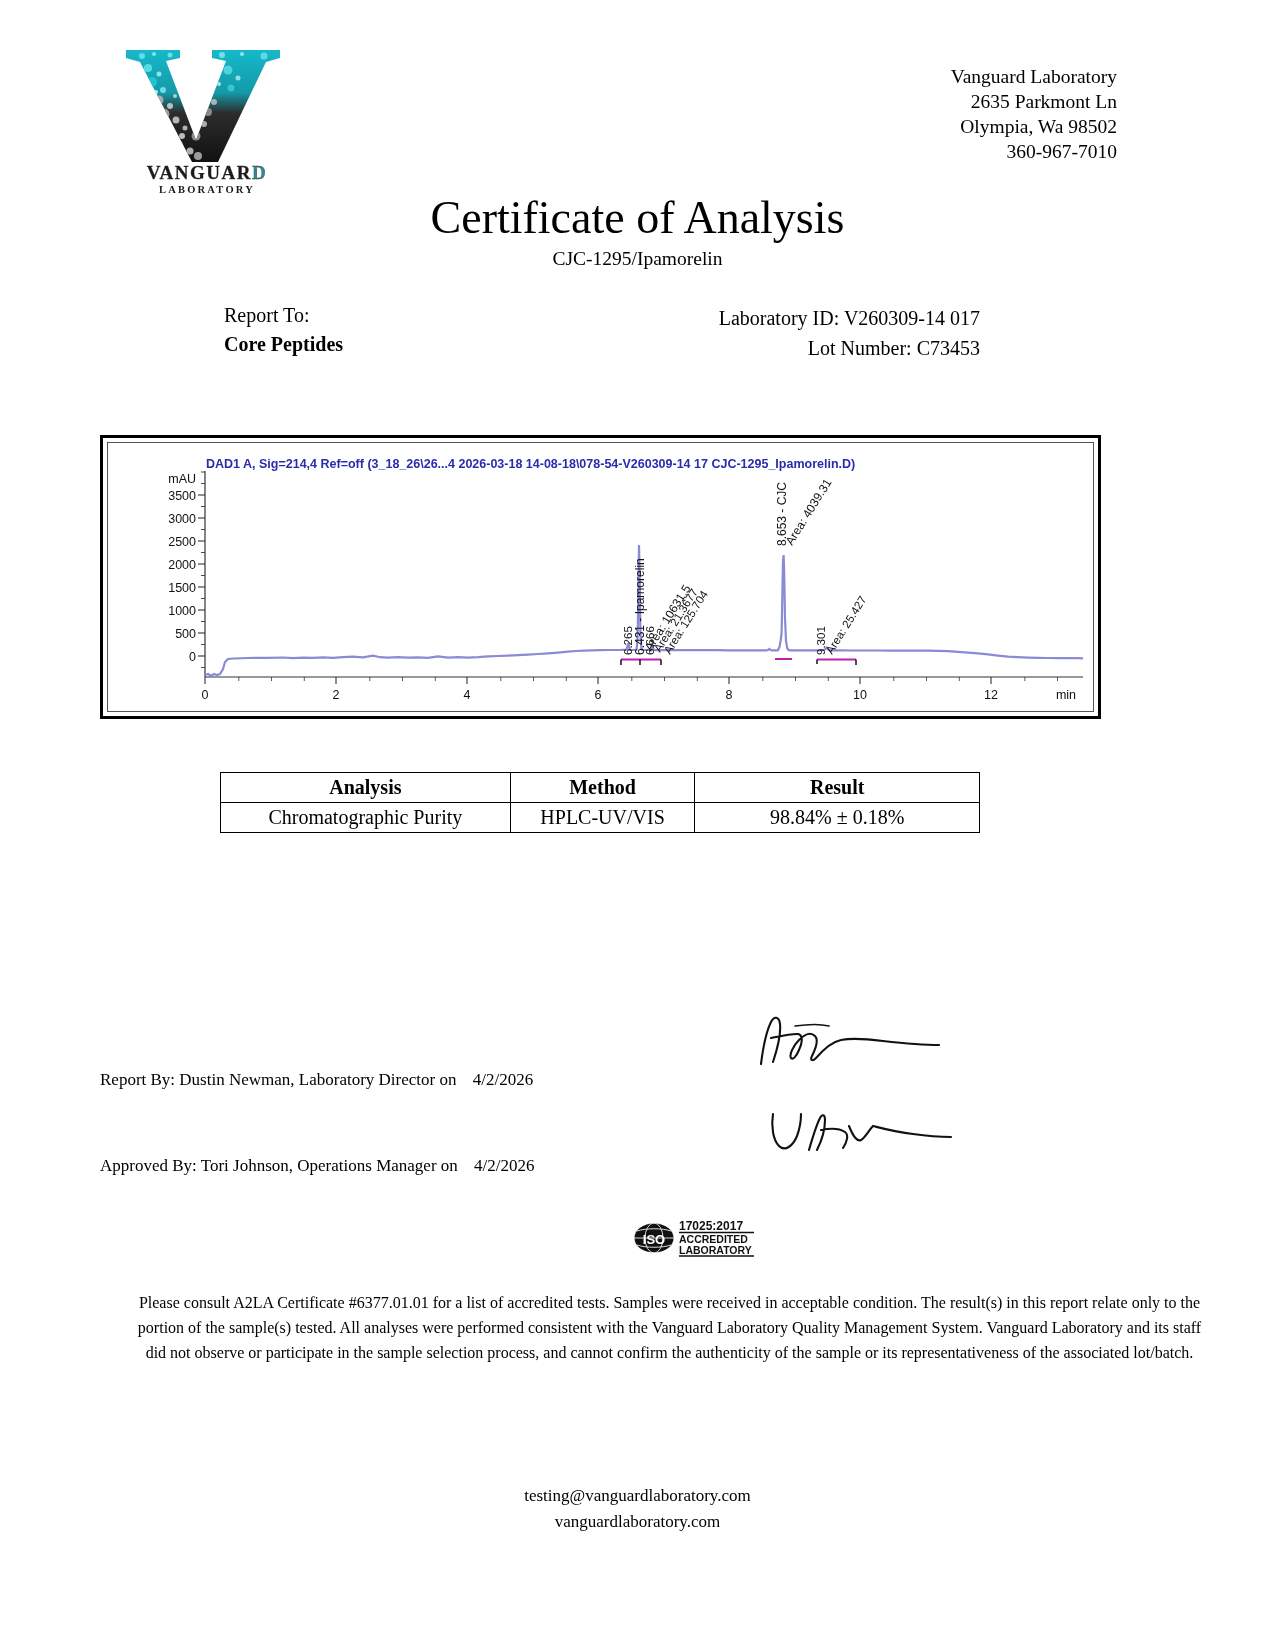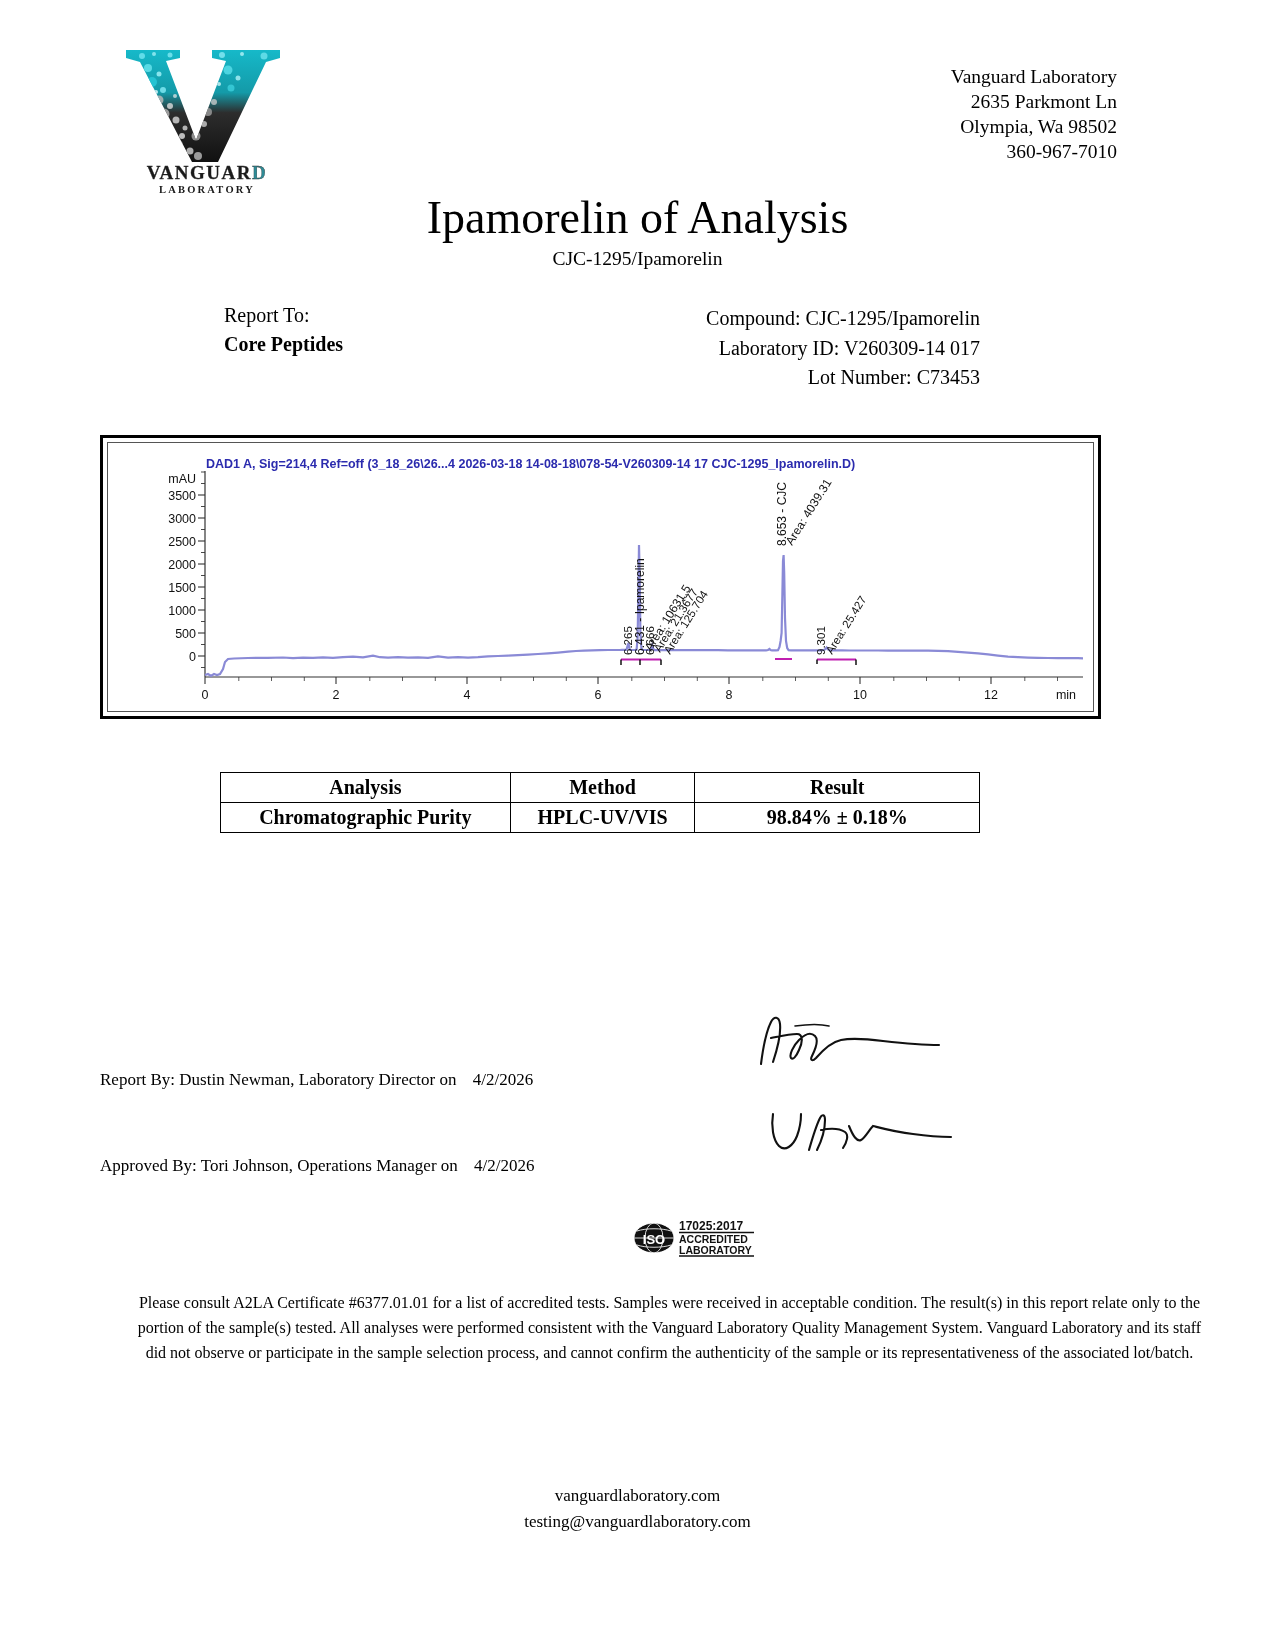--- a/index.html
+++ b/index.html
@@ -225,7 +225,7 @@
     <div>360-967-7010</div>
   </div>
 
-  <div class="title">Ipamorelin of Analysis</div>
+  <div class="title">Certificate of Analysis</div>
   <div class="subtitle">CJC-1295/Ipamorelin</div>
 
   <div class="report-to-label">Report To:</div>

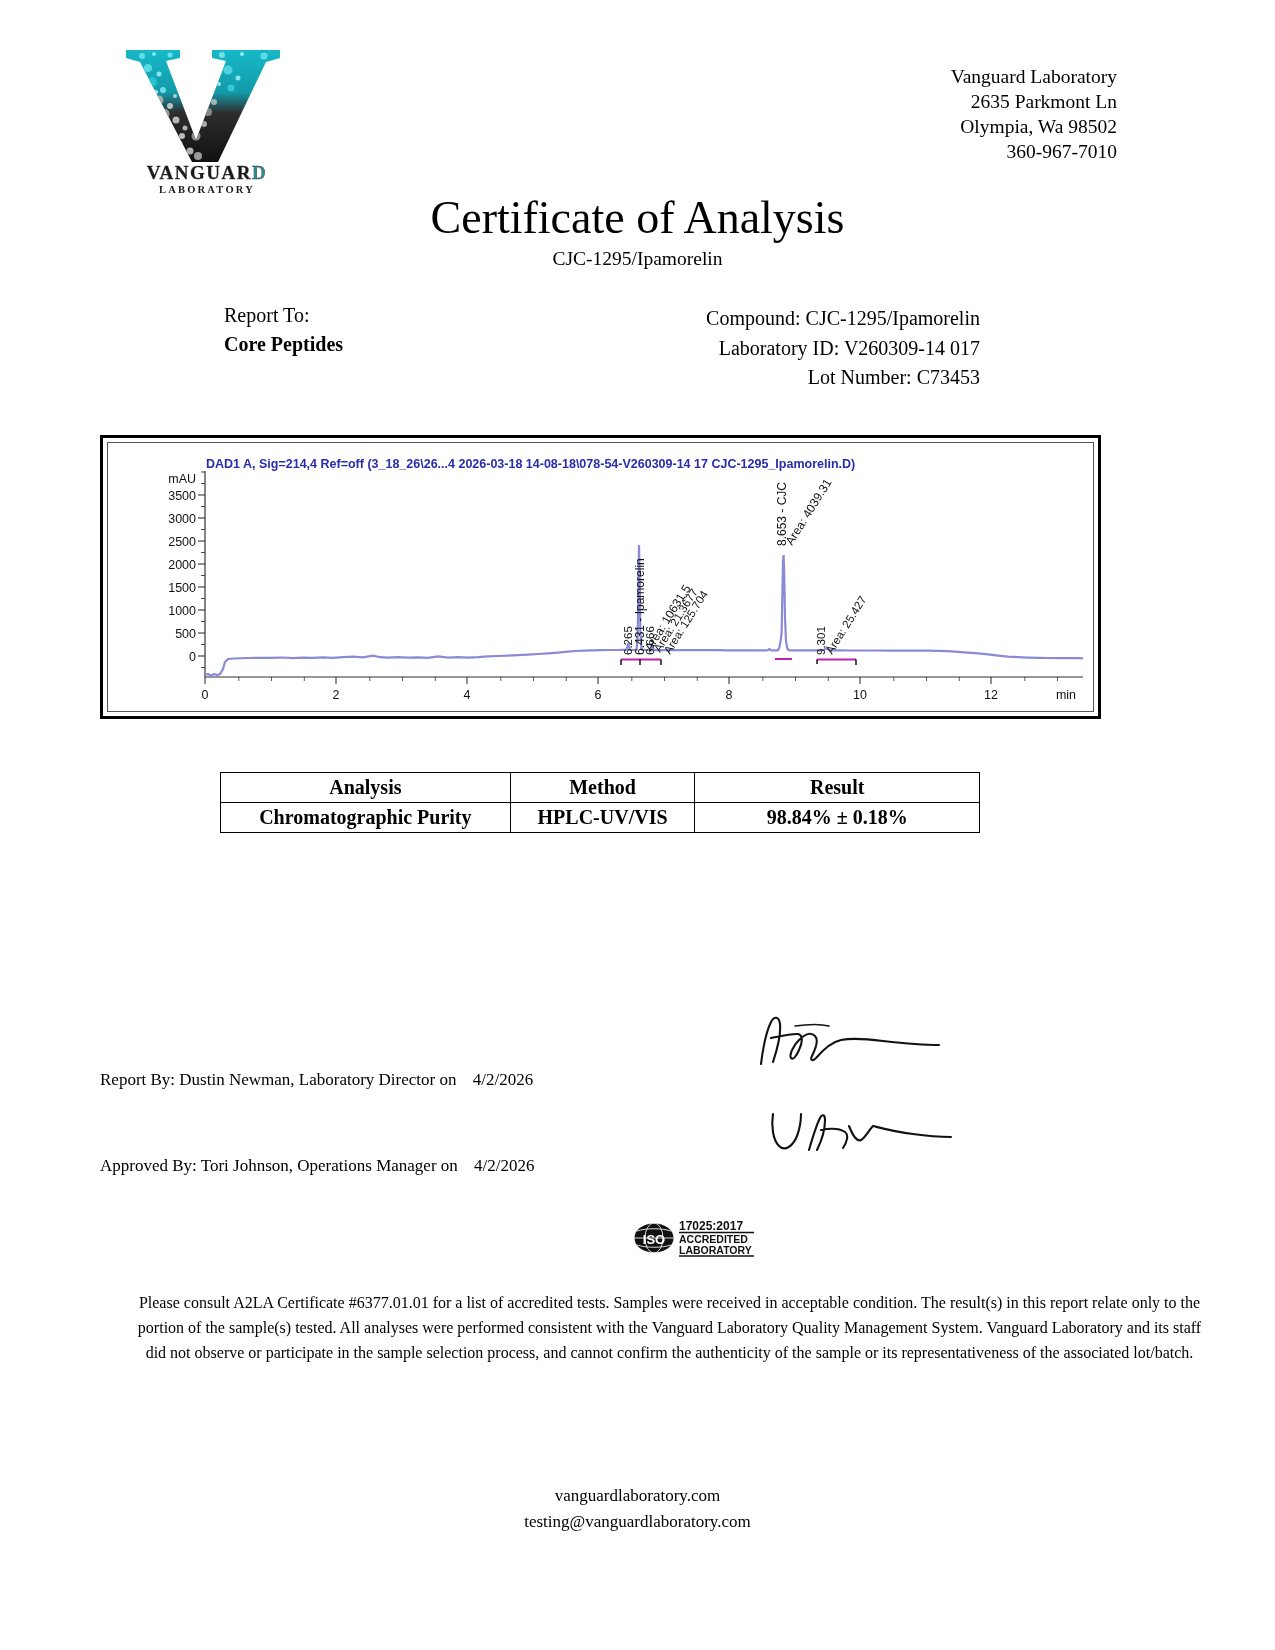--- a/index.html
+++ b/index.html
@@ -232,7 +232,6 @@
   <div class="report-to-value">Core Peptides</div>
 
   <div class="meta-right">
-    <div class="row"><span class="lbl">Compound:</span> <span class="val">CJC-1295/Ipamorelin</span></div>
     <div class="row"><span class="lbl">Laboratory ID:</span> <span class="val">V260309-14   017</span></div>
     <div class="row"><span class="lbl">Lot Number:</span> <span class="val">C73453</span></div>
   </div>

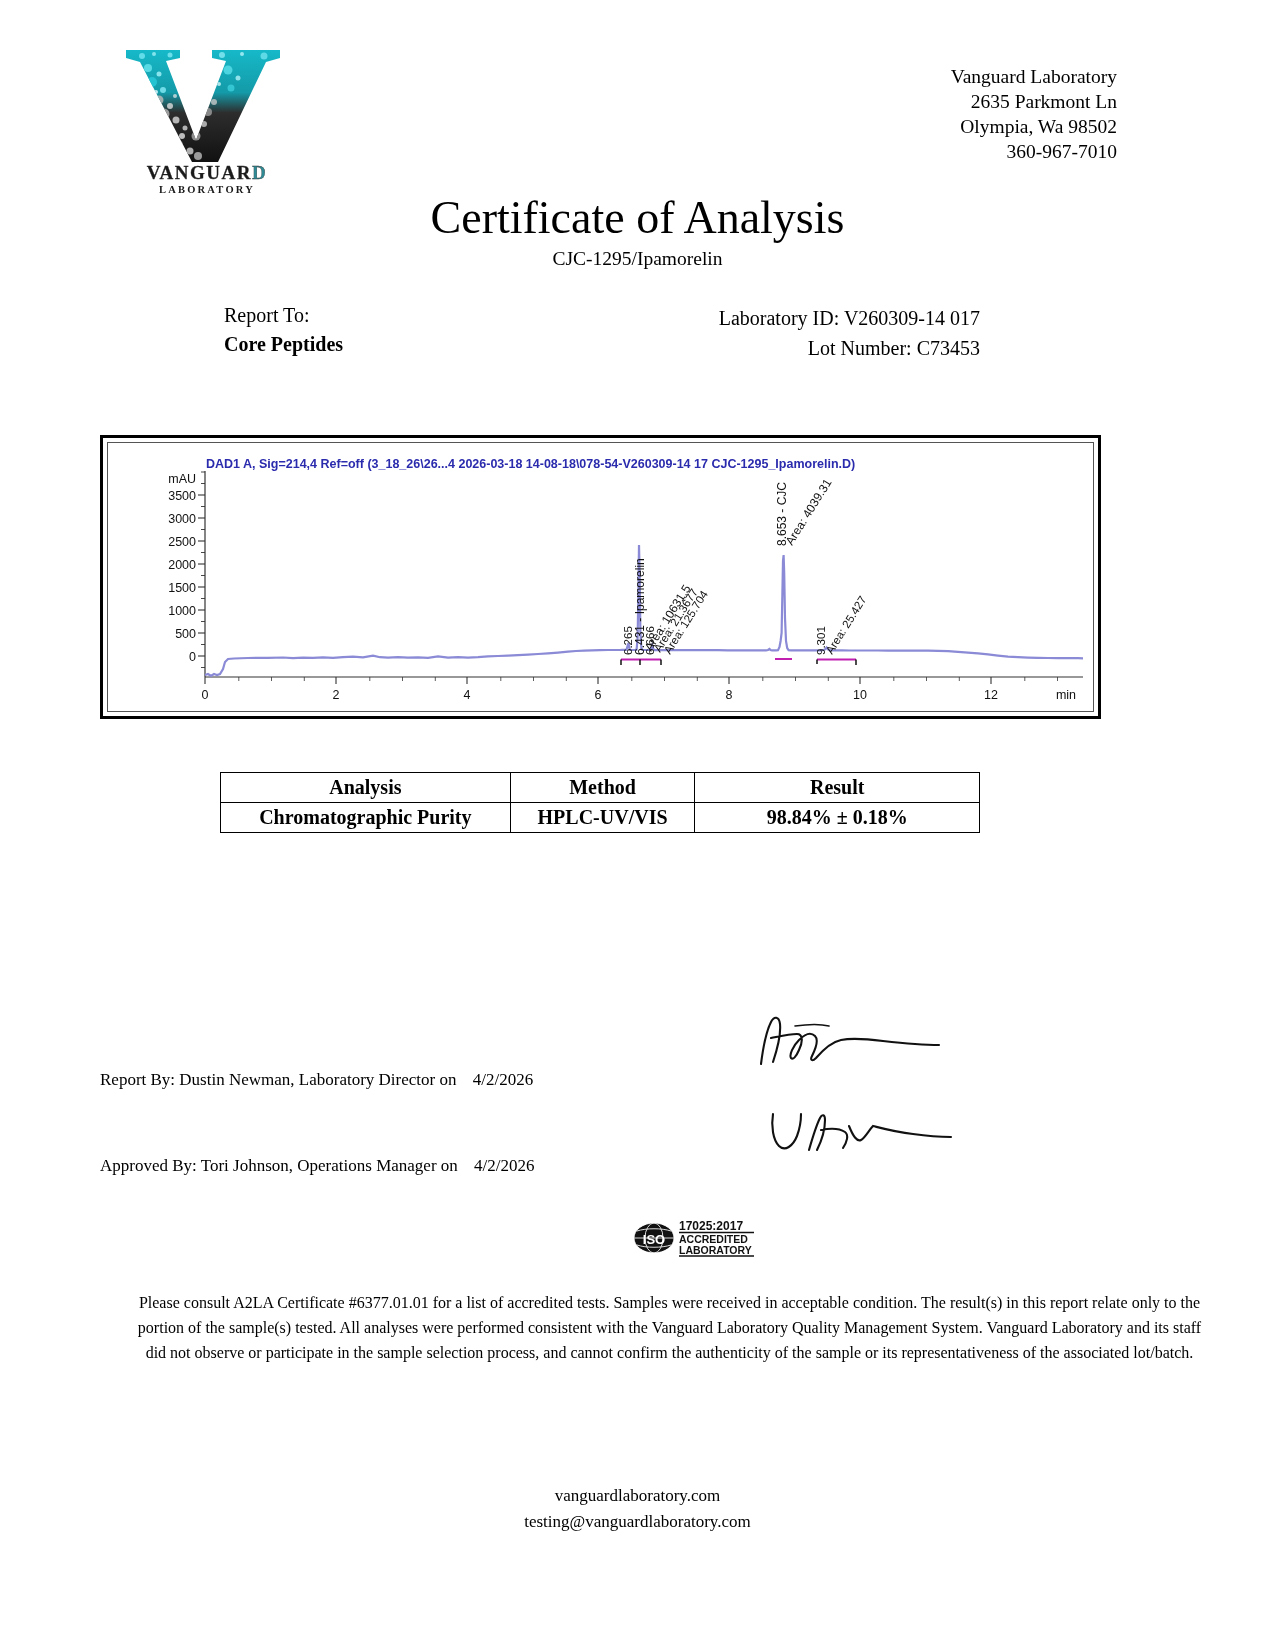--- a/index.html
+++ b/index.html
@@ -117,7 +117,7 @@
     border:1.5px solid #000;
     text-align:center;
     padding:3px 4px;
-    font-weight:bold;
+    font-weight:normal;
   }
   .results-table th { font-weight:bold; }
   .results-table col.c1 { width:290px; }

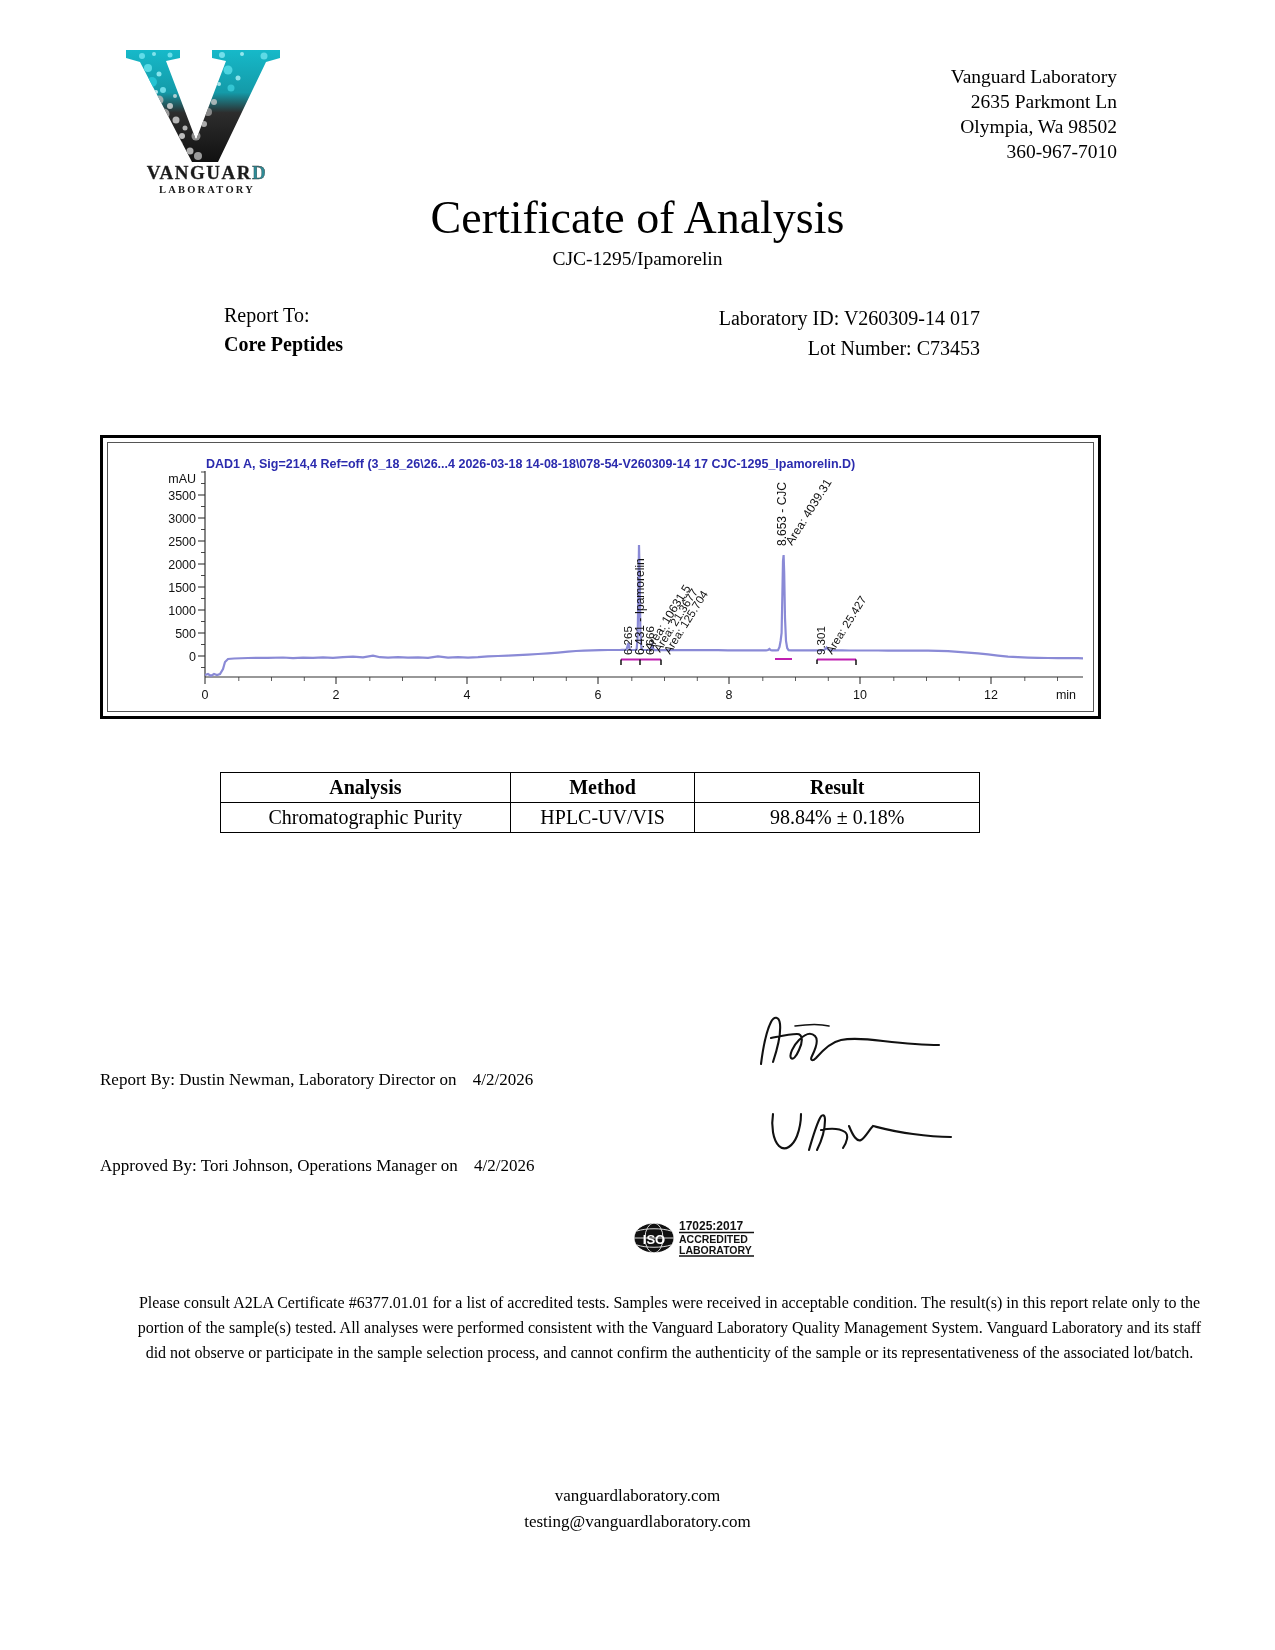--- a/index.html
+++ b/index.html
@@ -484,8 +484,8 @@
   <div class="disclaimer">Please consult A2LA Certificate #6377.01.01 for a list of accredited tests. Samples were received in acceptable condition. The result(s) in this report relate only to the portion of the sample(s) tested. All analyses were performed consistent with the Vanguard Laboratory Quality Management System. Vanguard Laboratory and its staff did not observe or participate in the sample selection process, and cannot confirm the authenticity of the sample or its representativeness of the associated lot/batch.</div>
 
   <div class="footer">
+    <div>testing@vanguardlaboratory.com</div>
     <div>vanguardlaboratory.com</div>
-    <div>testing@vanguardlaboratory.com</div>
   </div>
 
 </div>

